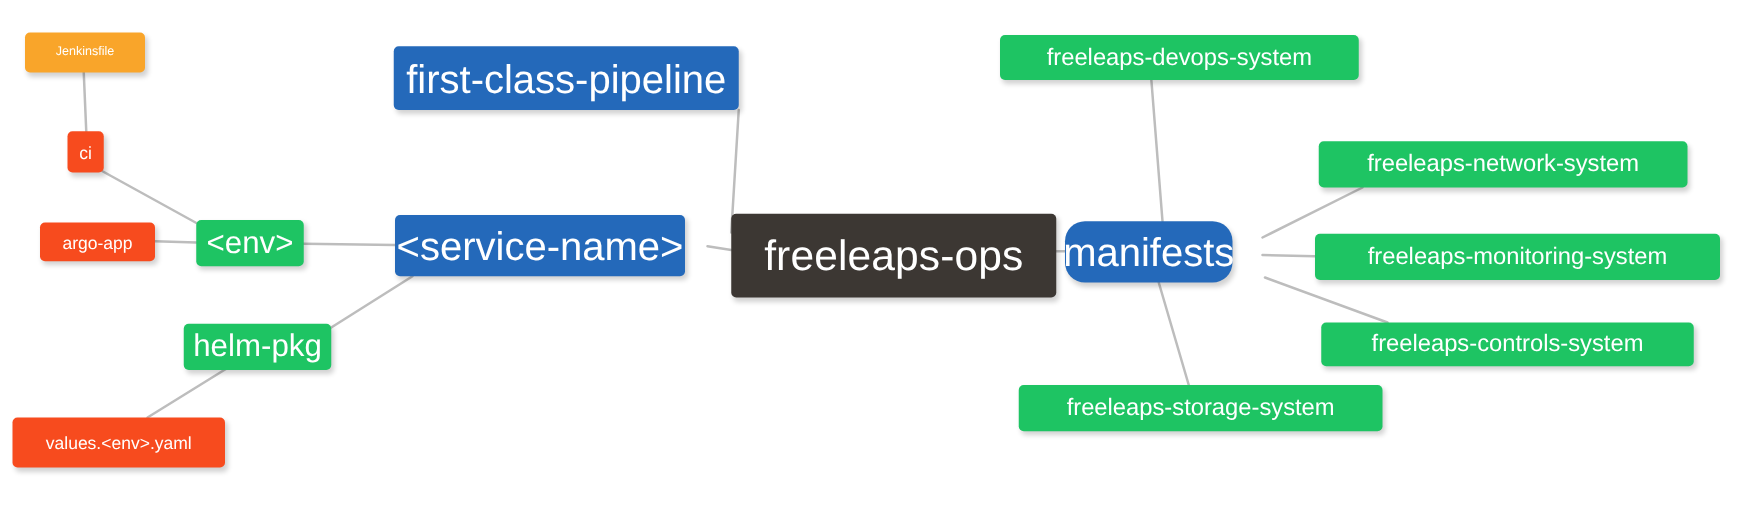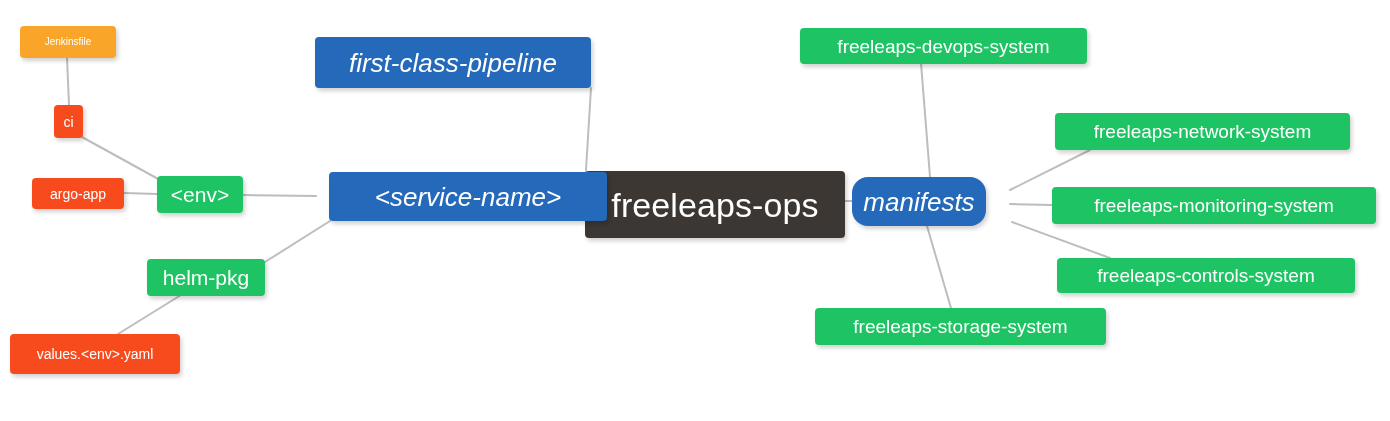--- a/index.html
+++ b/index.html
@@ -65,7 +65,7 @@
     background: #f74b1e;
   }
   .sz-xl { font-size: 34px; }
-  .sz-lg { font-size: 26px; font-style: italic; }
+  .sz-lg { font-size: 32px; }
   .sz-md { font-size: 21px; }
   .sz-sm { font-size: 19px; }
   .sz-xs { font-size: 14px; }

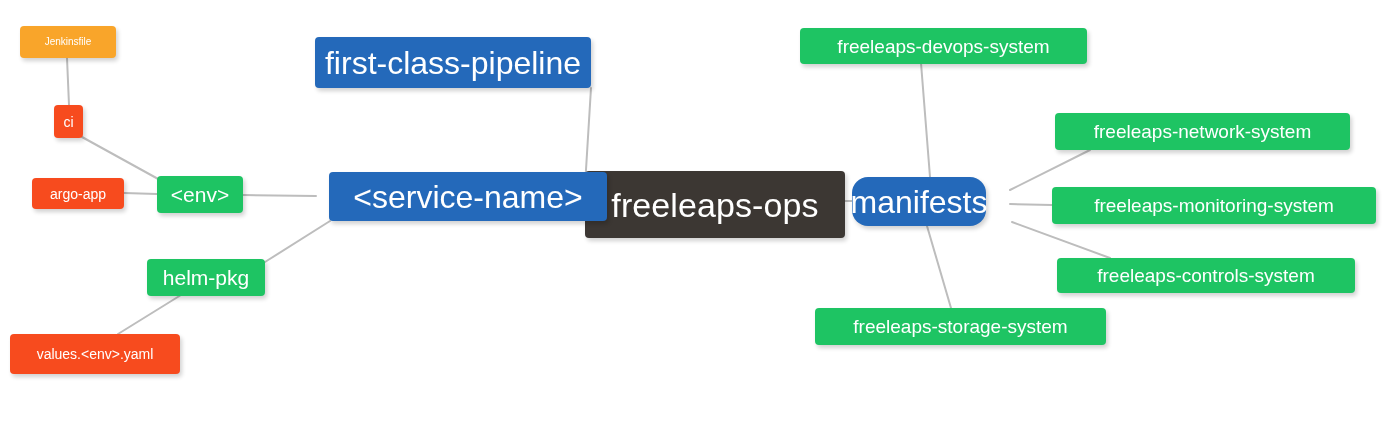--- a/index.html
+++ b/index.html
@@ -66,7 +66,7 @@
   }
   .sz-xl { font-size: 34px; }
   .sz-lg { font-size: 32px; }
-  .sz-md { font-size: 21px; }
+  .sz-md { font-size: 25px; }
   .sz-sm { font-size: 19px; }
   .sz-xs { font-size: 14px; }
   .sz-xxs { font-size: 10px; }

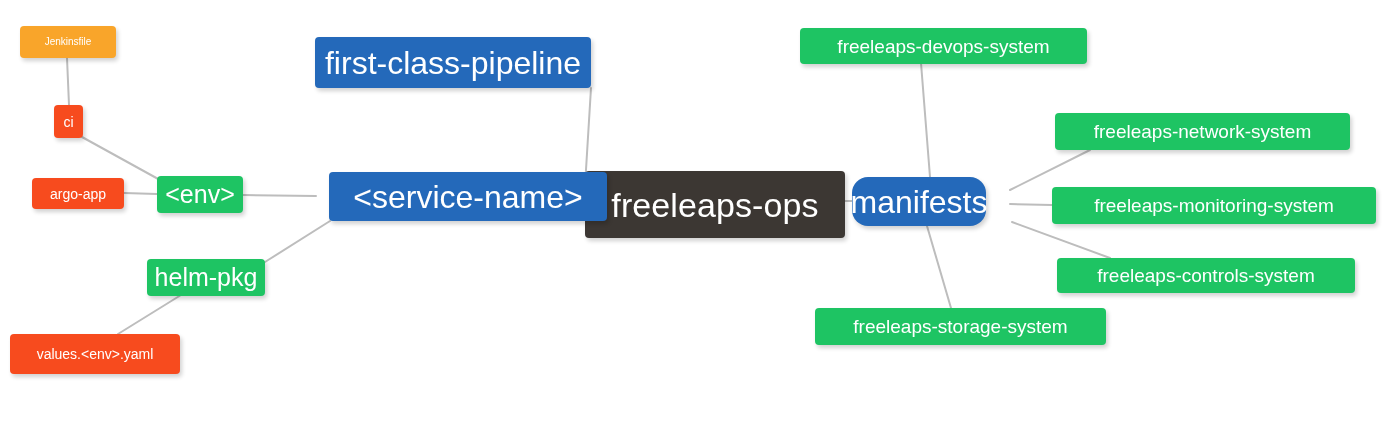--- a/index.html
+++ b/index.html
@@ -111,7 +111,7 @@
 
   <div class="node node-blue sz-lg" style="left:315px; top:37px; width:276px; height:51px;">first-class-pipeline</div>
 
-  <div class="node node-blue sz-lg" style="left:316px; top:172px; width:278px; height:49px;margin-left:13px;">&lt;service-name&gt;</div>
+  <div class="node node-blue sz-lg" style="left:316px; top:172px; width:232px; height:49px;">&lt;service-name&gt;</div>
 
   <div class="node node-green sz-md" style="left:157px; top:176px; width:86px; height:37px;">&lt;env&gt;</div>
 

